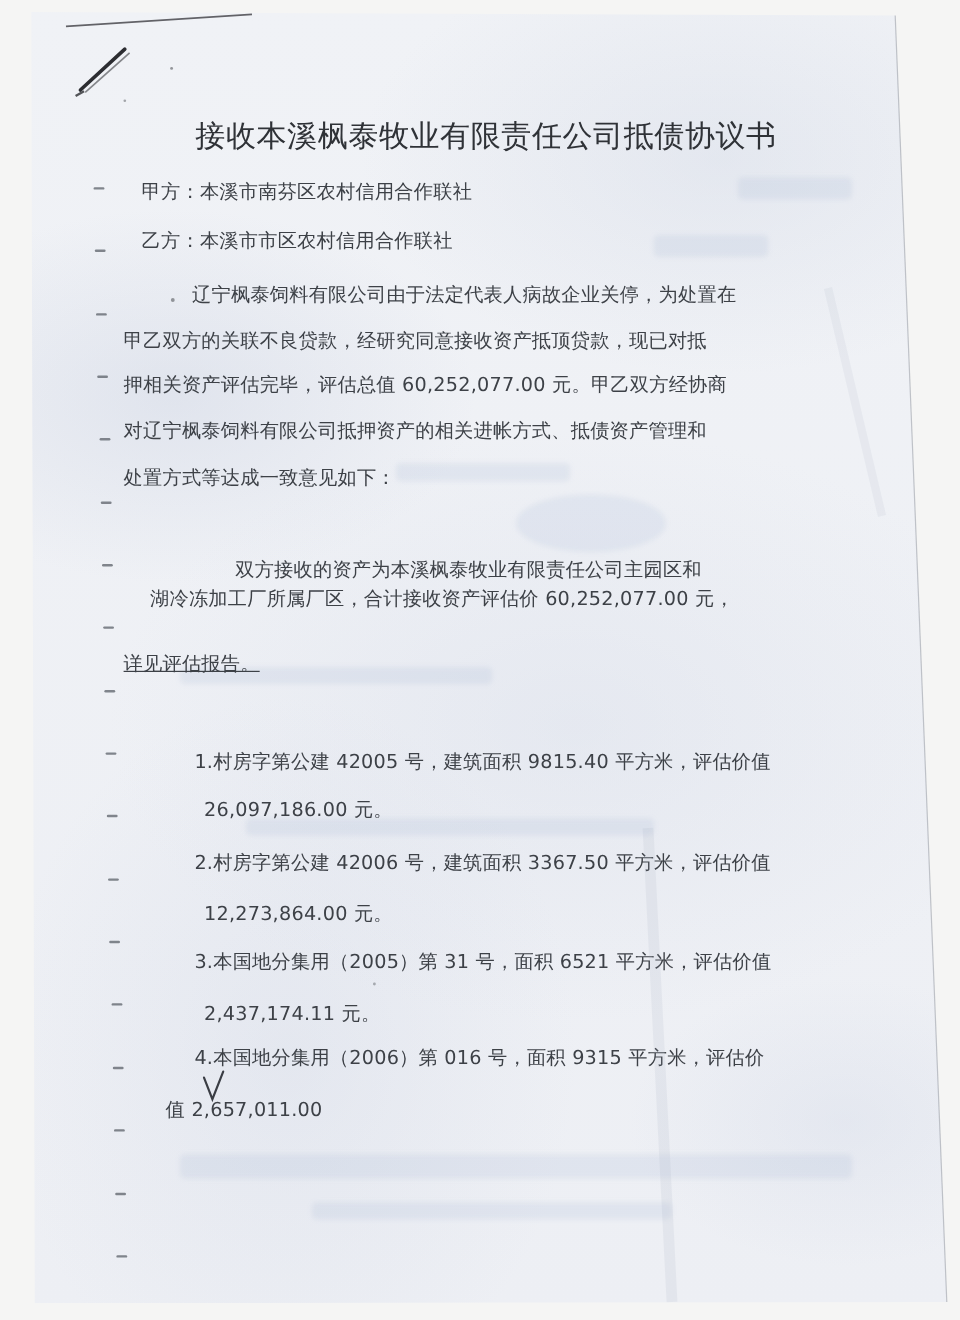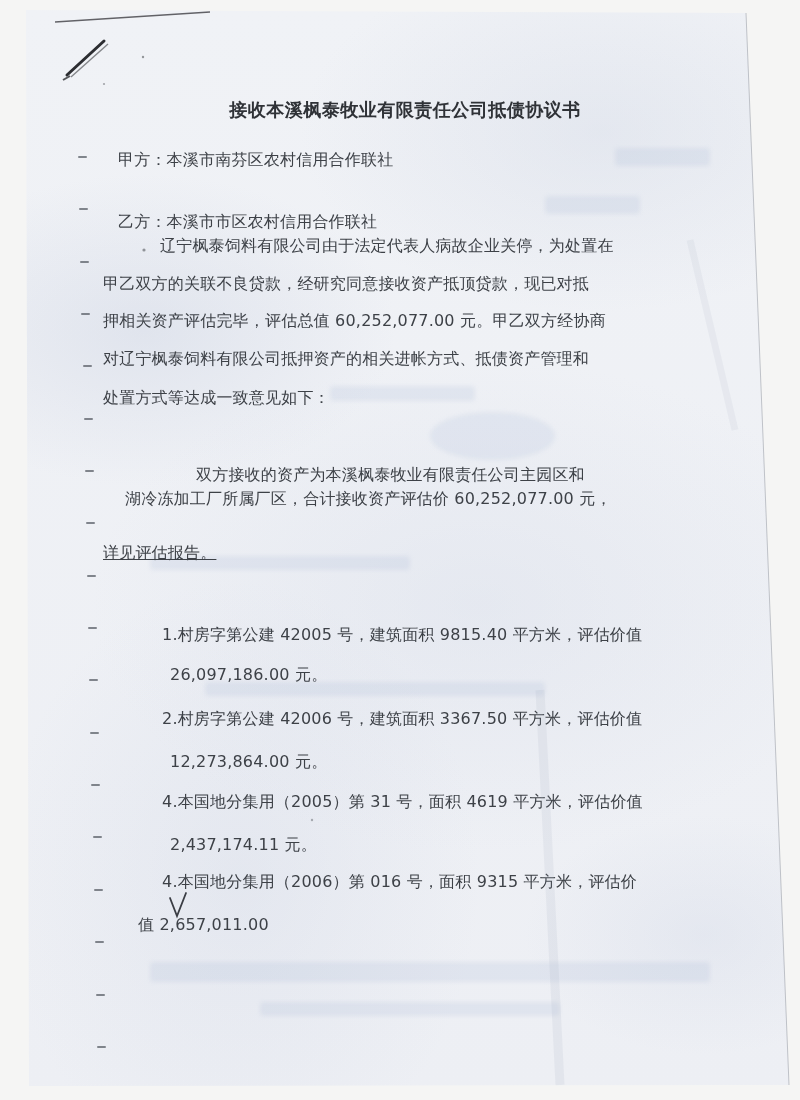--- a/index.html
+++ b/index.html
@@ -27,7 +27,7 @@
     color:#3d4147;font-size:16px;letter-spacing:.2px;line-height:1.1;
   }
   .b{font-weight:700;color:#34373d;}
-  .title{font-size:18px;font-weight:700;letter-spacing:.5px;color:#2f3237;
+  .title{font-size:25px;font-weight:400;letter-spacing:.5px;color:#2f3237;
          left:95px;top:100px;width:620px;text-align:center;}
   .l1{left:118px;top:151px;}
   .l2{left:118px;top:213px;}

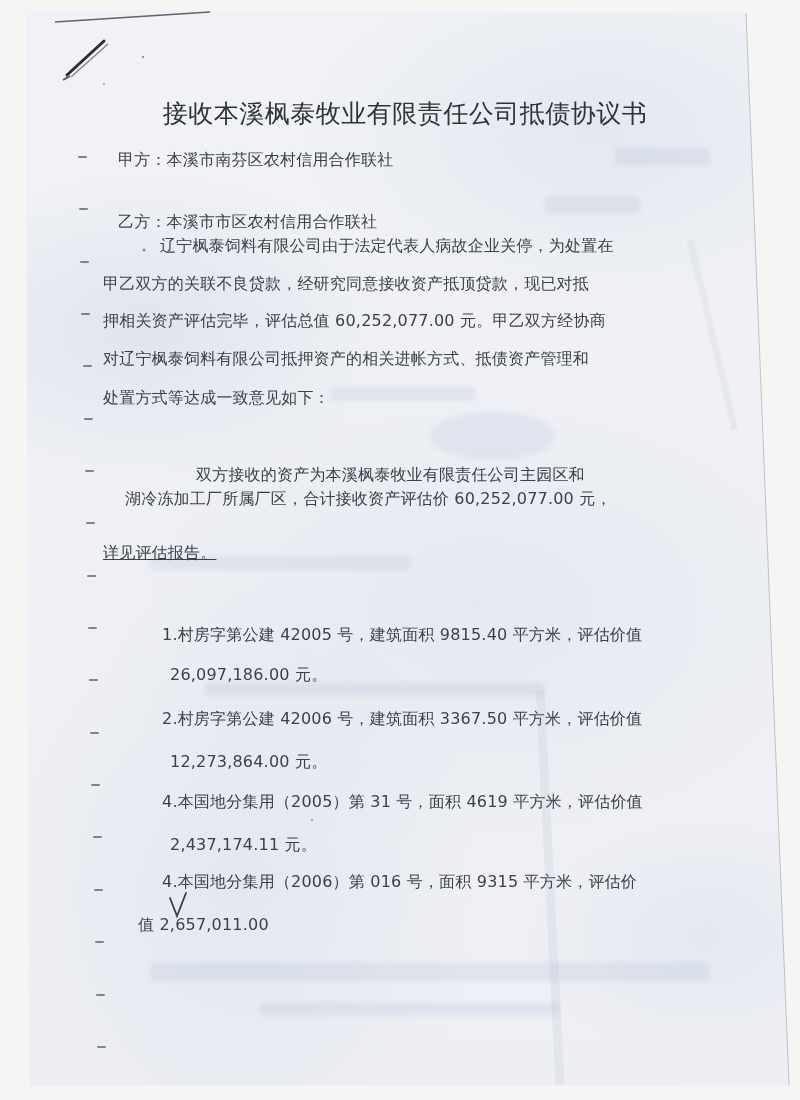--- a/index.html
+++ b/index.html
@@ -30,7 +30,7 @@
   .title{font-size:25px;font-weight:400;letter-spacing:.5px;color:#2f3237;
          left:95px;top:100px;width:620px;text-align:center;}
   .l1{left:118px;top:151px;}
-  .l2{left:118px;top:213px;}
+  .l2{left:118px;top:192px;}
   .l3{left:160px;top:237px;}
   .l4{left:103px;top:275px;}
   .l5{left:103px;top:312px;}

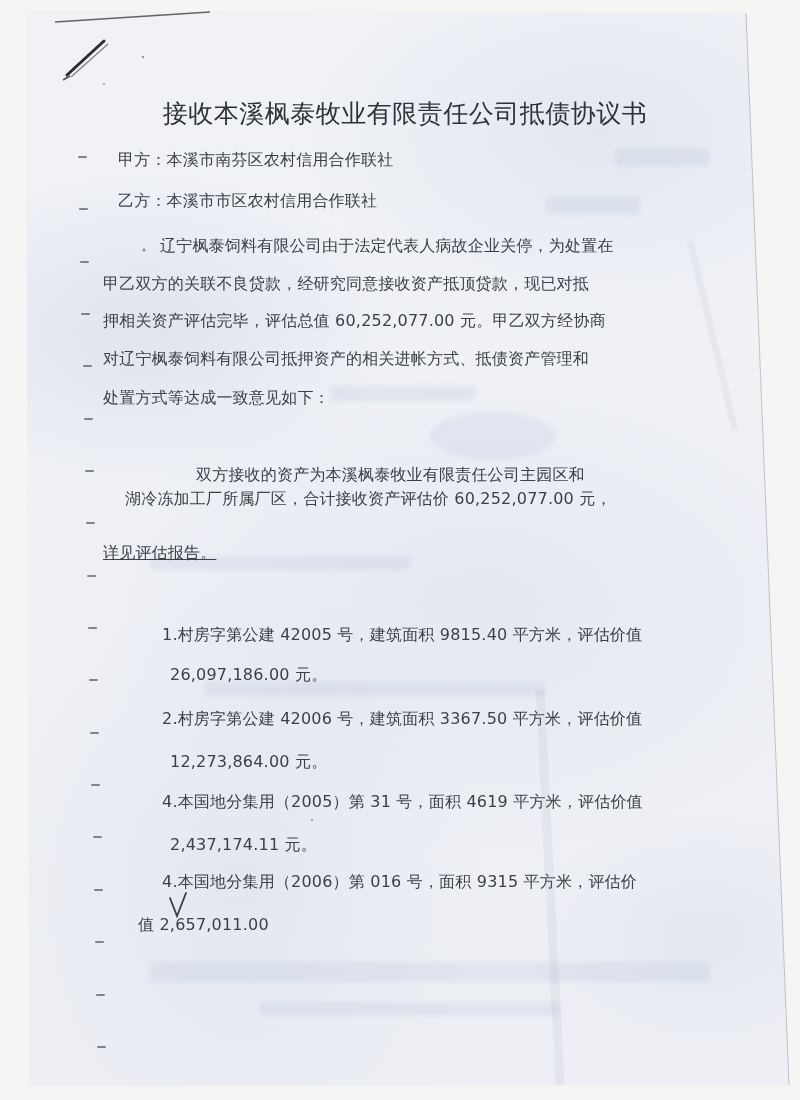--- a/index.html
+++ b/index.html
@@ -105,7 +105,7 @@
     <div class="line l14">26,097,186.00 元。</div>
     <div class="line l15">2.村房字第公建 42006 号，建筑面积 3367.50 平方米，评估价值</div>
     <div class="line l16">12,273,864.00 元。</div>
-    <div class="line l17">4.本国地分集用（2005）第 31 号，面积 4619 平方米，评估价值</div>
+    <div class="line l17">3.本国地分集用（2005）第 31 号，面积 6521 平方米，评估价值</div>
     <div class="line l18">2,437,174.11 元。</div>
     <div class="line l19">4.本国地分集用（2006）第 016 号，面积 9315 平方米，评估价</div>
     <div class="line l20">值 2,657,011.00</div>

